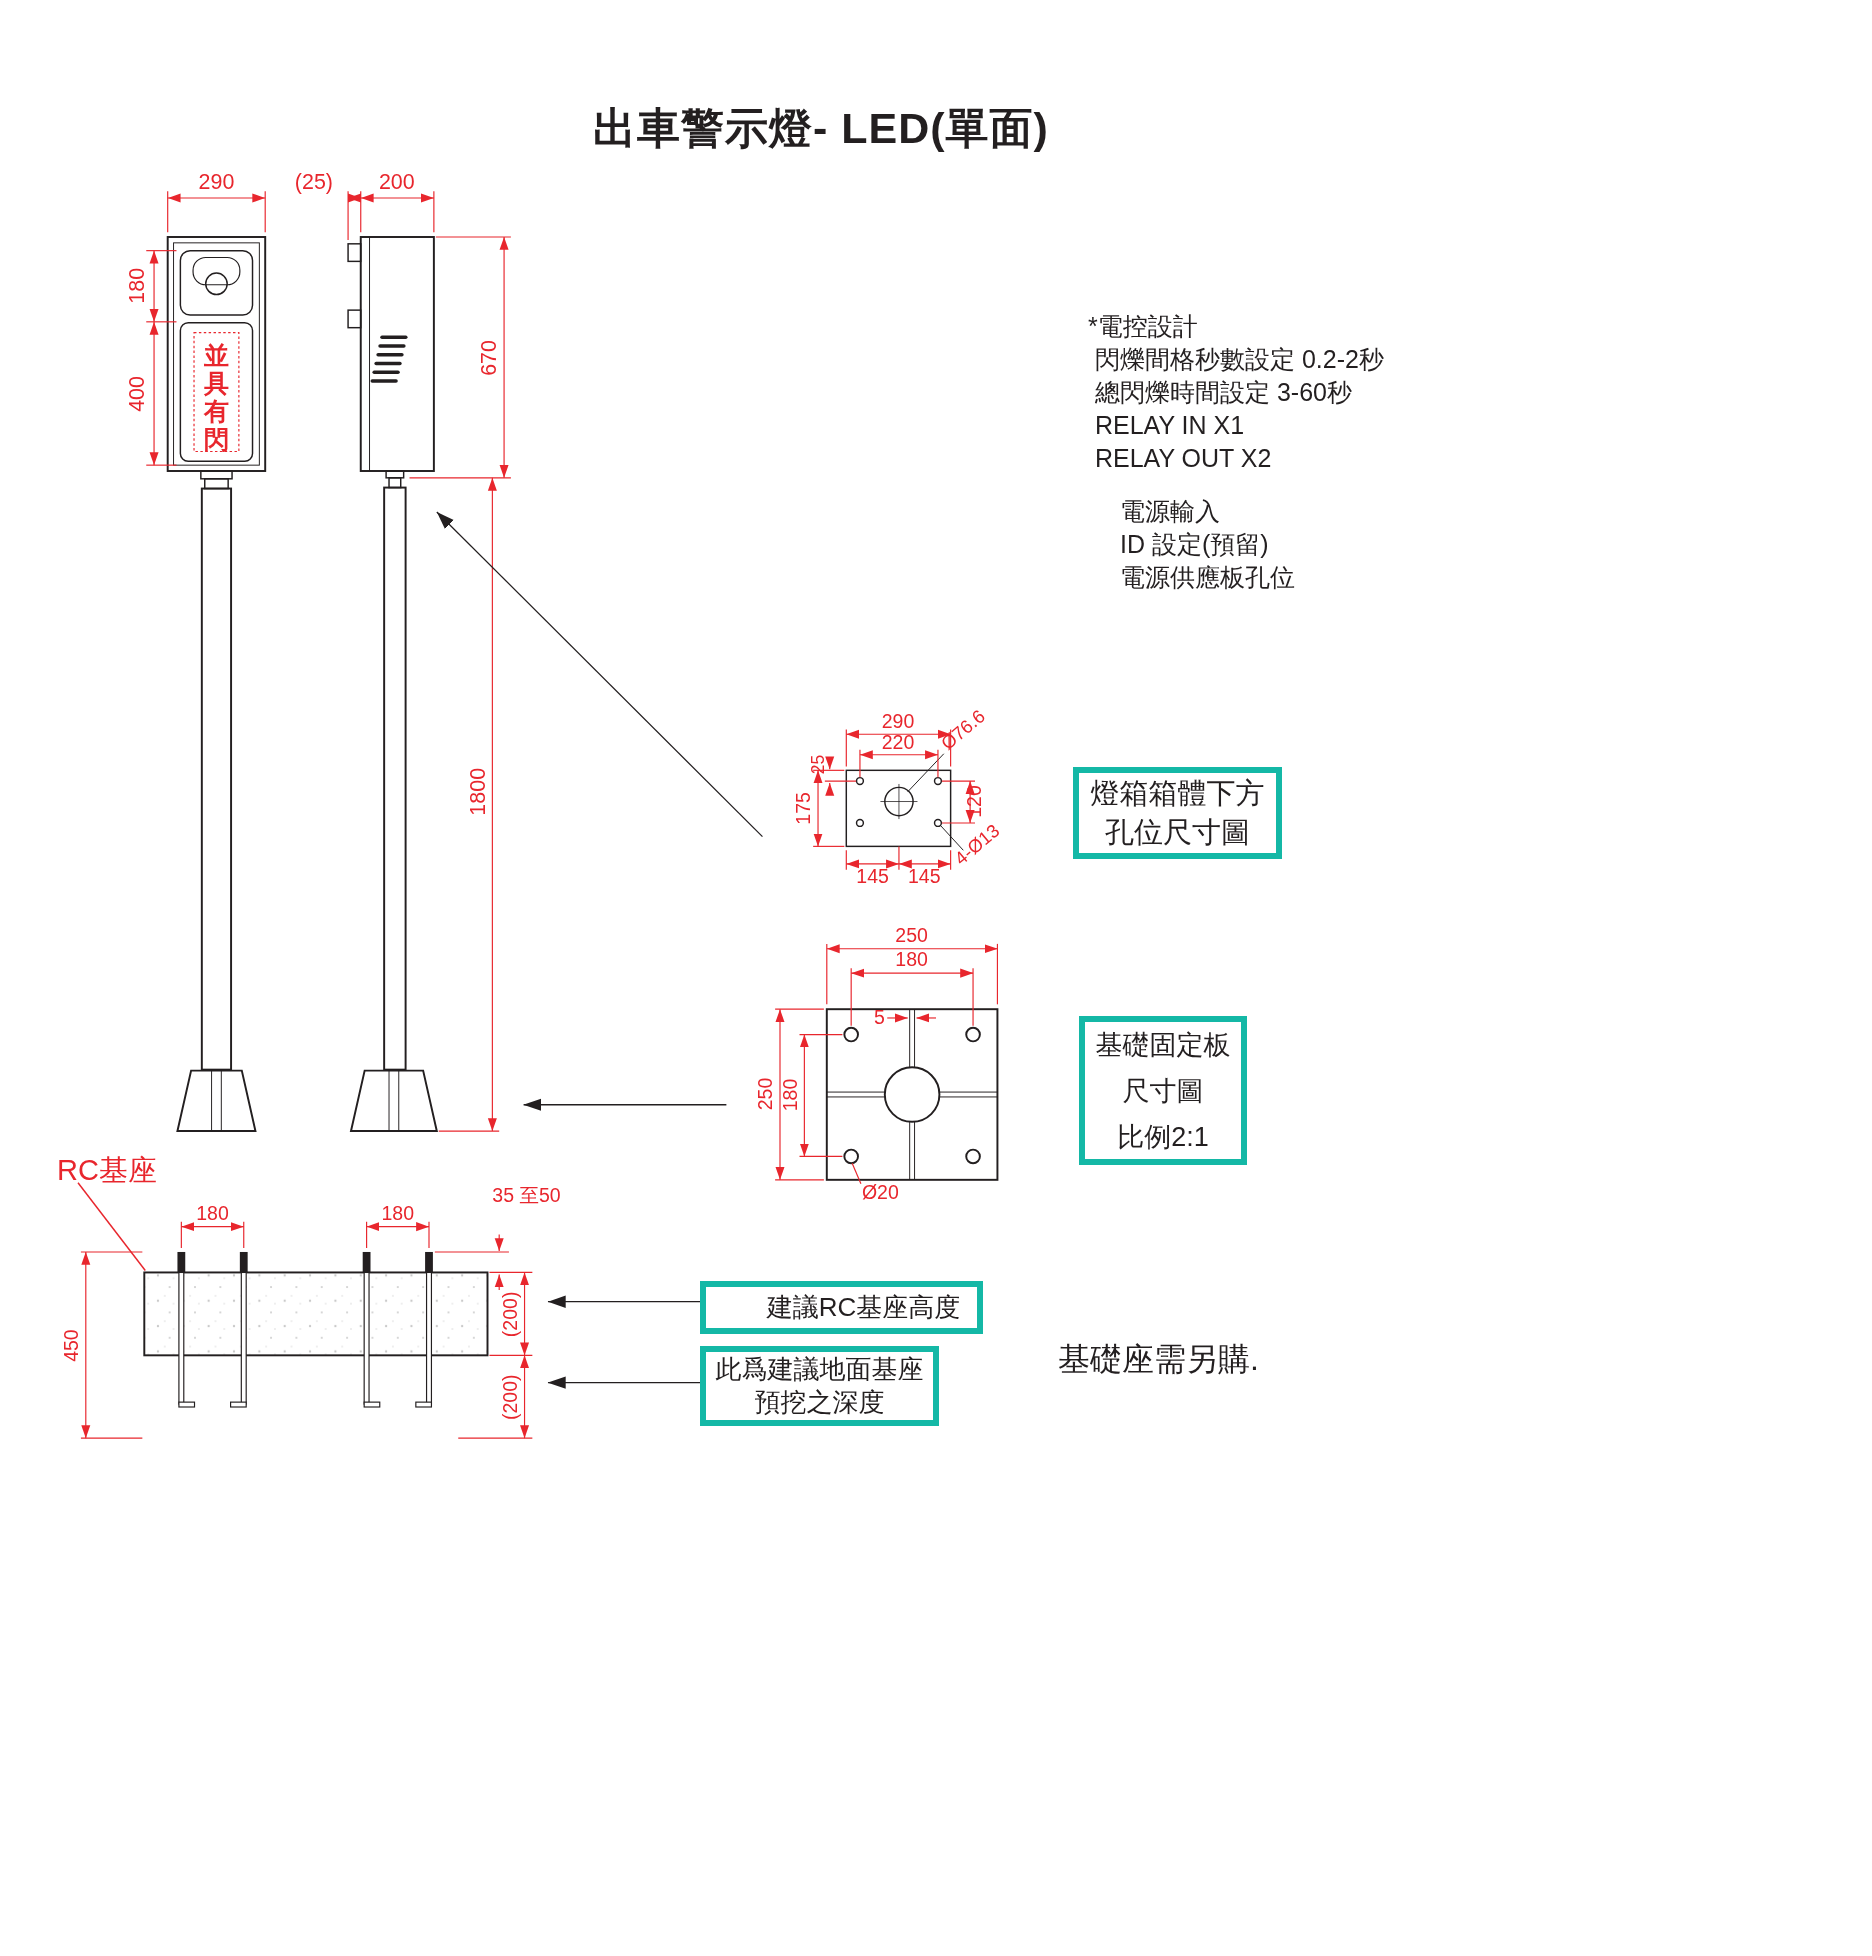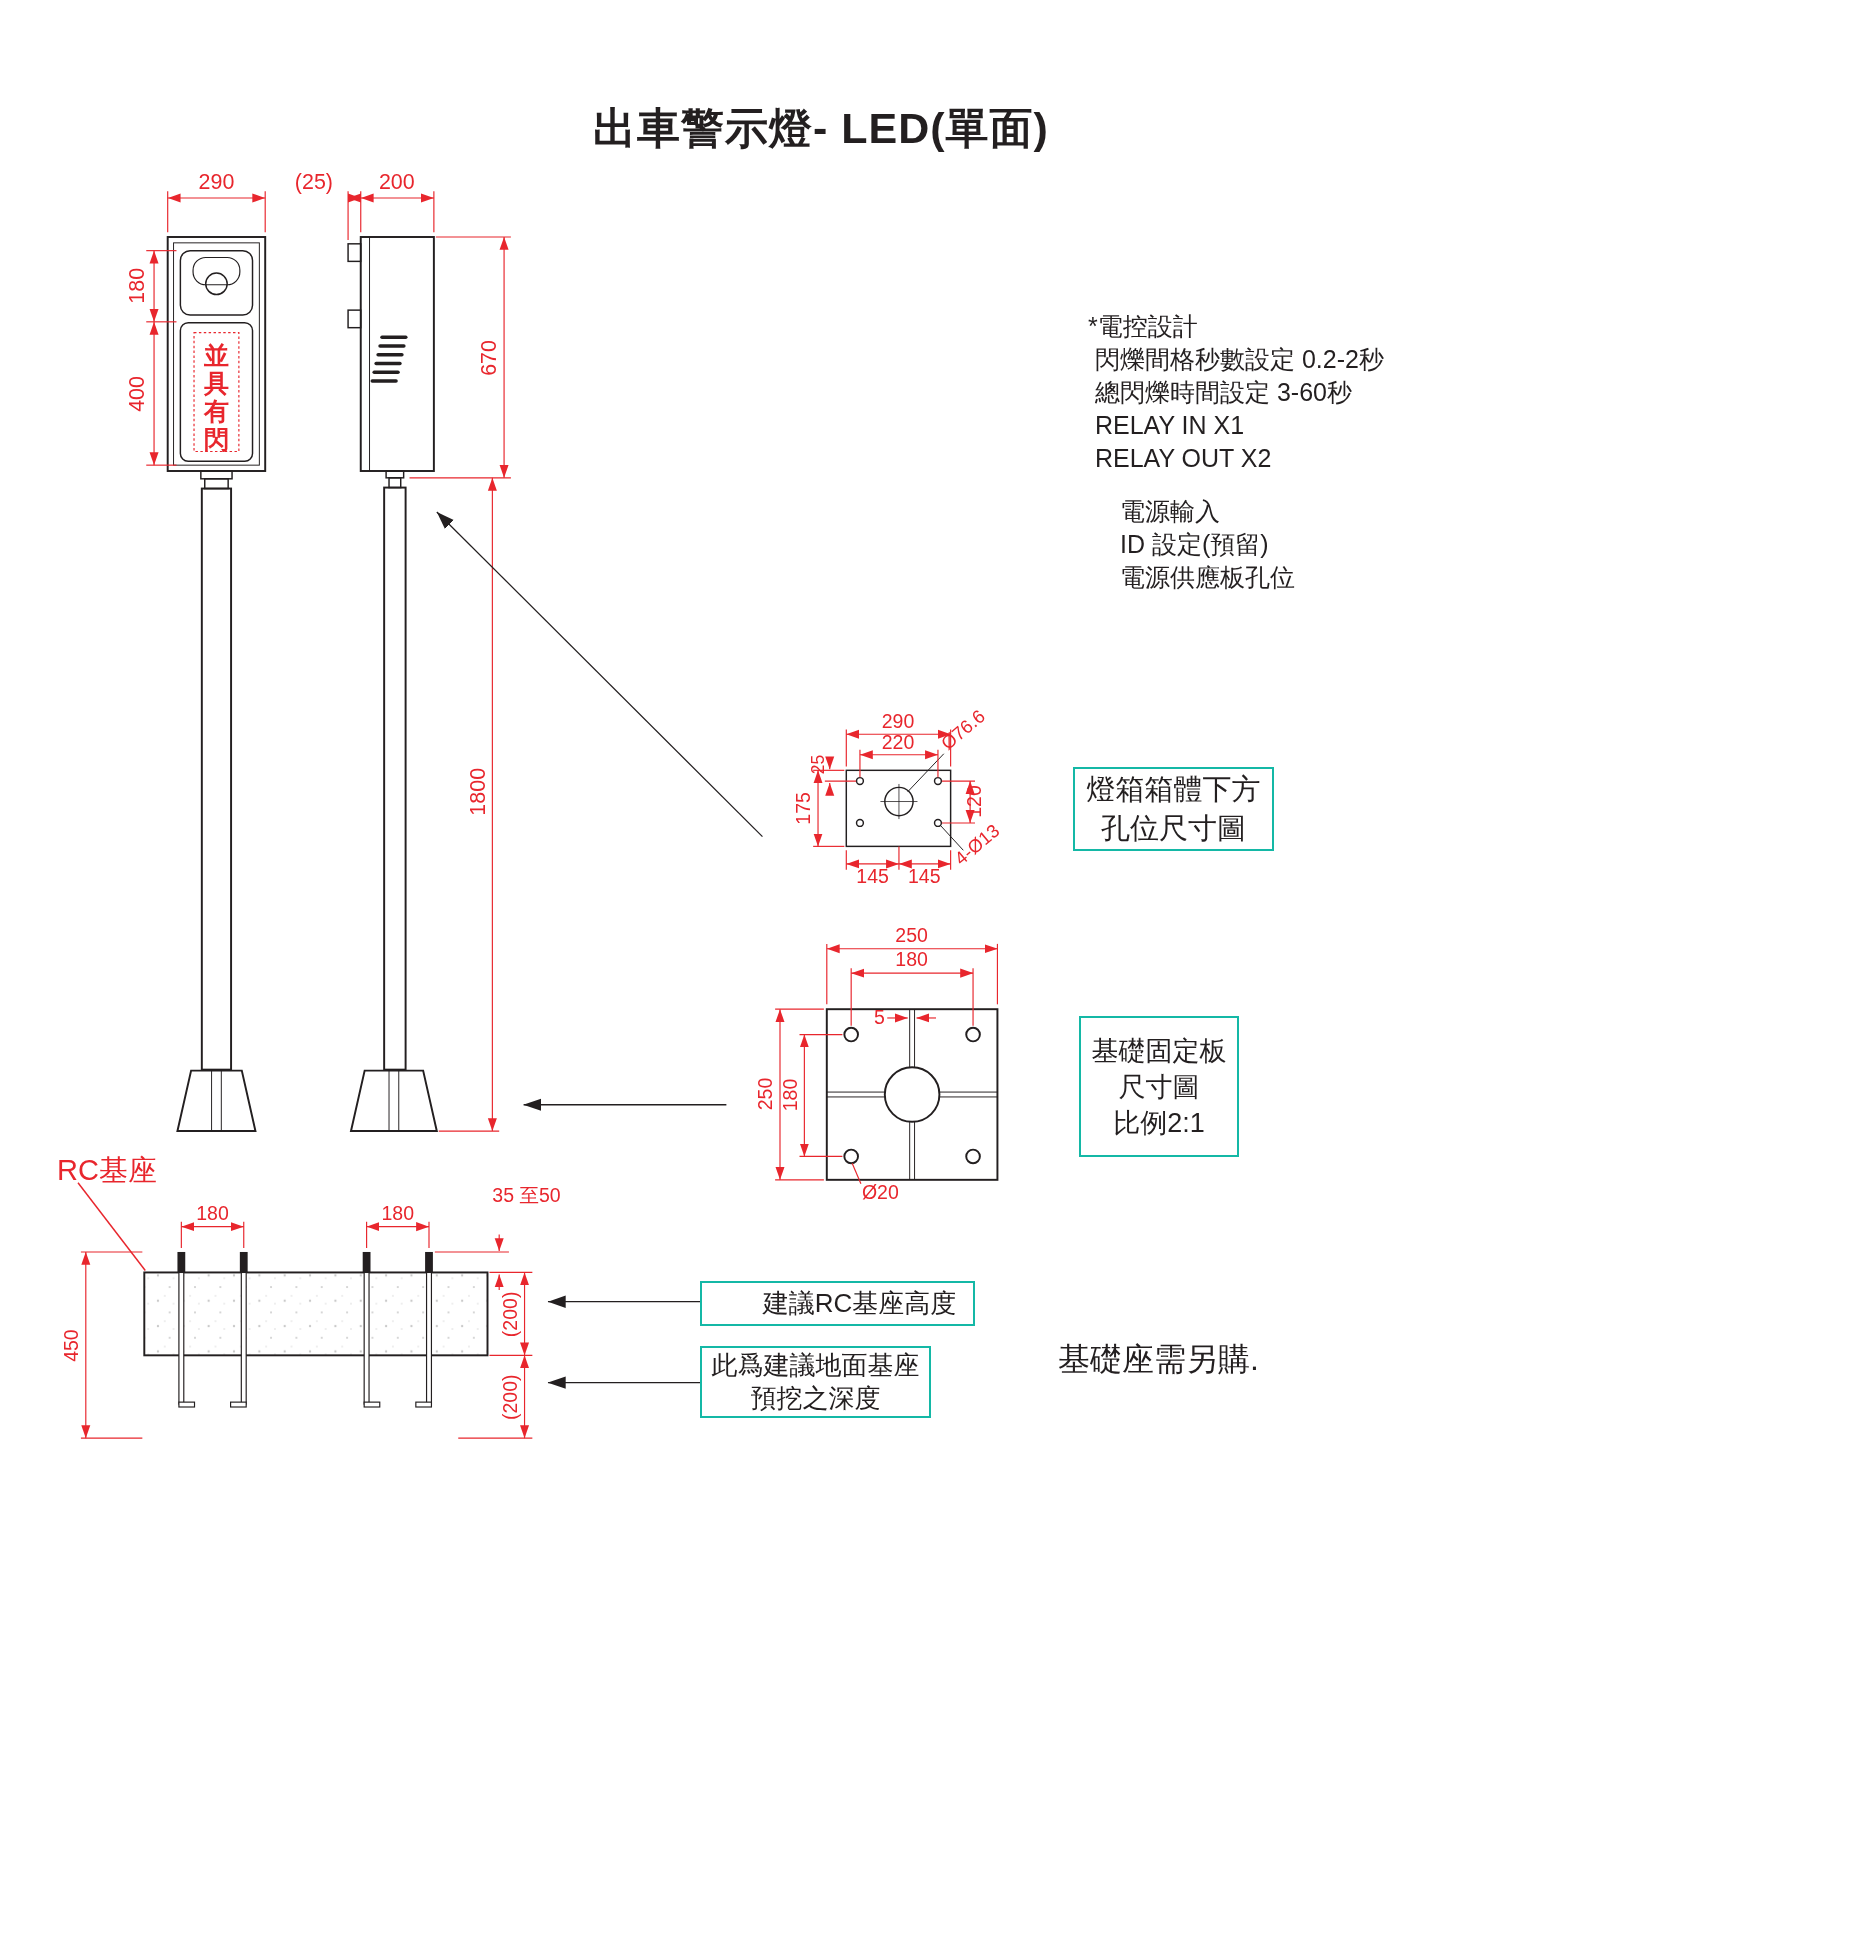--- a/index.html
+++ b/index.html
@@ -10,7 +10,7 @@
   .red{color:#e8262d;}
   .title{font-size:43px;font-weight:bold;letter-spacing:1px;}
   .spec{font-size:25px;line-height:33px;}
-  .labelbox{border:2px solid #14b8a6;display:flex;align-items:center;justify-content:center;
+  .labelbox{border:6px solid #14b8a6;display:flex;align-items:center;justify-content:center;
             text-align:center;white-space:pre-wrap;background:#fff;}
   .signtext{width:29px;font-size:25px;line-height:28px;color:#e8262d;font-weight:bold;
             word-break:break-all;text-align:center;letter-spacing:0;}

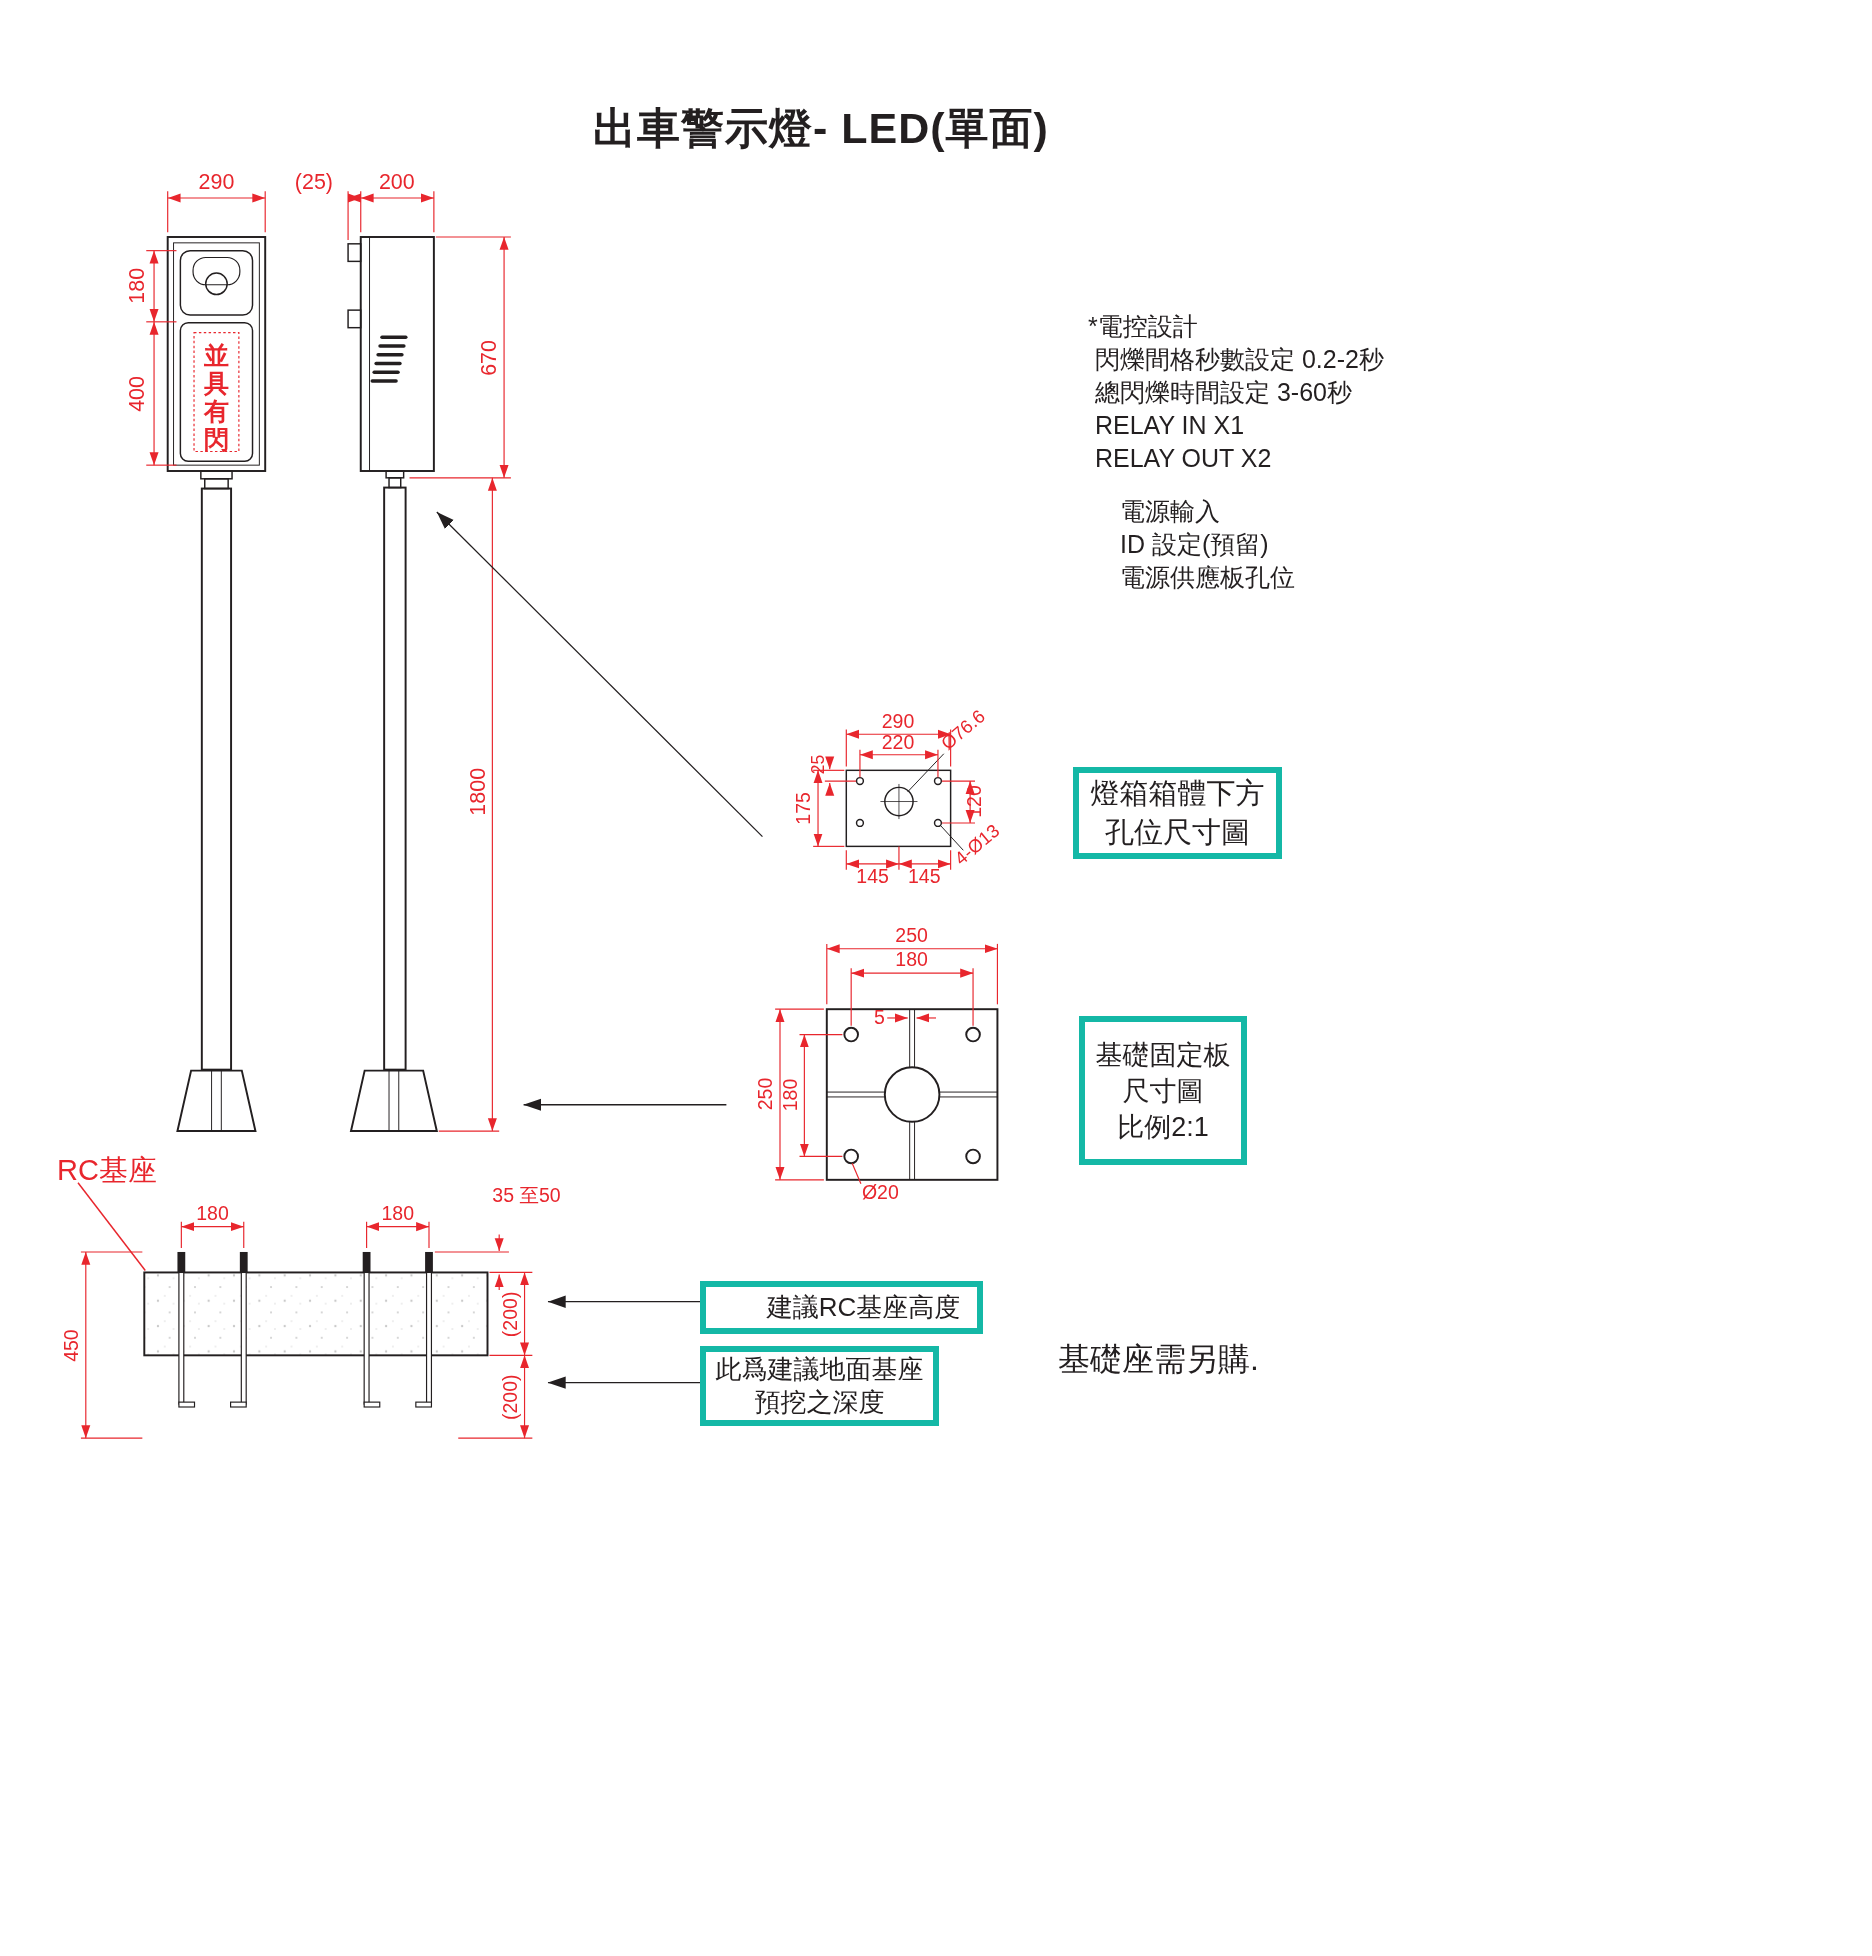--- a/index.html
+++ b/index.html
@@ -252,7 +252,7 @@
   <div class="abs labelbox" style="left:1073px;top:767px;width:197px;height:80px;font-size:29px;line-height:39px;">燈箱箱體下方
 孔位尺寸圖</div>
 
-  <div class="abs labelbox" style="left:1079px;top:1016px;width:156px;height:137px;font-size:27px;line-height:36px;text-align:center;">基礎固定板
+  <div class="abs labelbox" style="left:1079px;top:1016px;width:156px;height:137px;font-size:27px;line-height:46px;text-align:center;">基礎固定板
 尺寸圖
 比例2:1</div>
 

